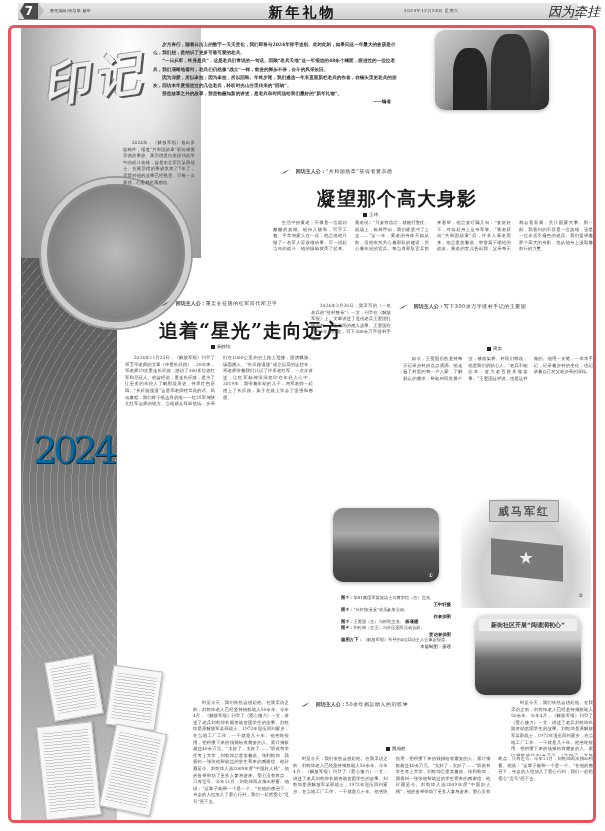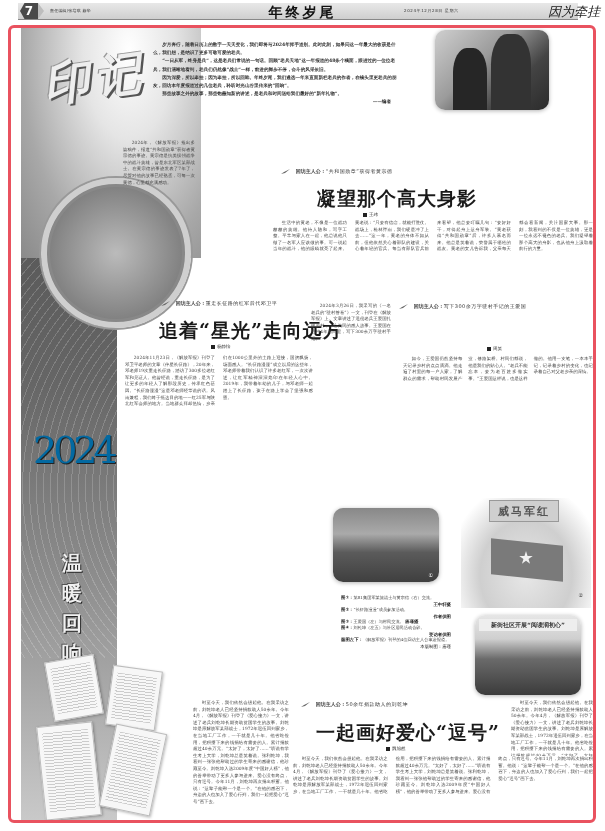--- a/index.html
+++ b/index.html
@@ -96,7 +96,7 @@
   <div class="page-num">7</div>
   <div class="page-num-tail"></div>
   <div class="editor">责任编辑/张培琪 蔡华</div>
-  <div class="section-title">年终岁尾</div>
+  <div class="section-title">新年礼物</div>
   <div class="dateline">2024年12月28日 星期六</div>
   <div class="paper-name">因为牵挂</div>
 </div>

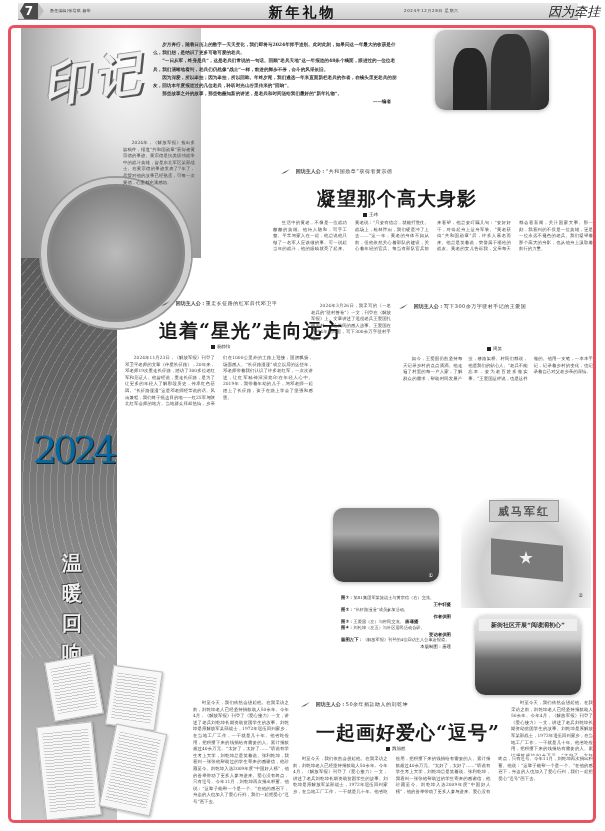--- a/index.html
+++ b/index.html
@@ -111,7 +111,6 @@
     <div class="yinji">印记</div>
   </div>
   <div class="year">2024</div>
-  <div class="wenxiang">温暖回响</div>
 
   <div class="paper-collage">
     <div class="mini" style="left:20px;top:30px;width:50px;height:60px;transform:rotate(-10deg);"></div>

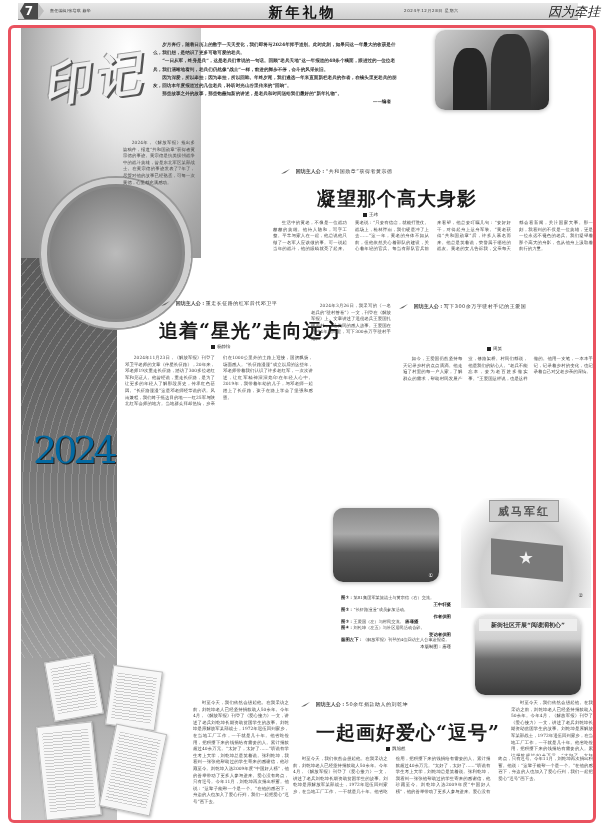--- a/index.html
+++ b/index.html
@@ -204,7 +204,6 @@
       </svg>
     <span class="lbl">回访主人公：</span><span class="rest">50余年捐款助人的刘乾坤</span>
   </div>
-  <div class="headline" style="left:305px;top:692px;">一起画好爱心“逗号”</div>
   <div class="byline" style="left:375px;top:718px;">魏旭然</div>
   <div class="txt" style="left:182px;top:672px;width:96px;height:124px;">
     <p>时至今天，我们依然会想起他。在我采访之前，刘乾坤老人已经坚持捐款助人50余年。今年4月，《解放军报》刊登了《爱心接力》一文，讲述了老兵刘乾坤长期资助贫困学生的故事。刘乾坤是原解放军某部战士，1972年退伍回到家乡，在当地工厂工作，一干就是几十年。他省吃俭用，把积攒下来的钱捐给有需要的人。累计捐款超过40余万元。“太好了，太好了……”听说有学生考上大学，刘乾坤总是笑着说。张利乾坤，我看到一张张他帮助过的学生寄来的感谢信，他珍藏至今。刘乾坤入选2009年度“中国好人榜”，他的善举带动了更多人参与进来。爱心没有终点，只有逗号。今年11月，刘乾坤再次捐出积蓄。他说：“这辈子能帮一个是一个。”在他的感召下，身边的人也加入了爱心行列，我们一起把爱心“逗号”画下去。</p>

